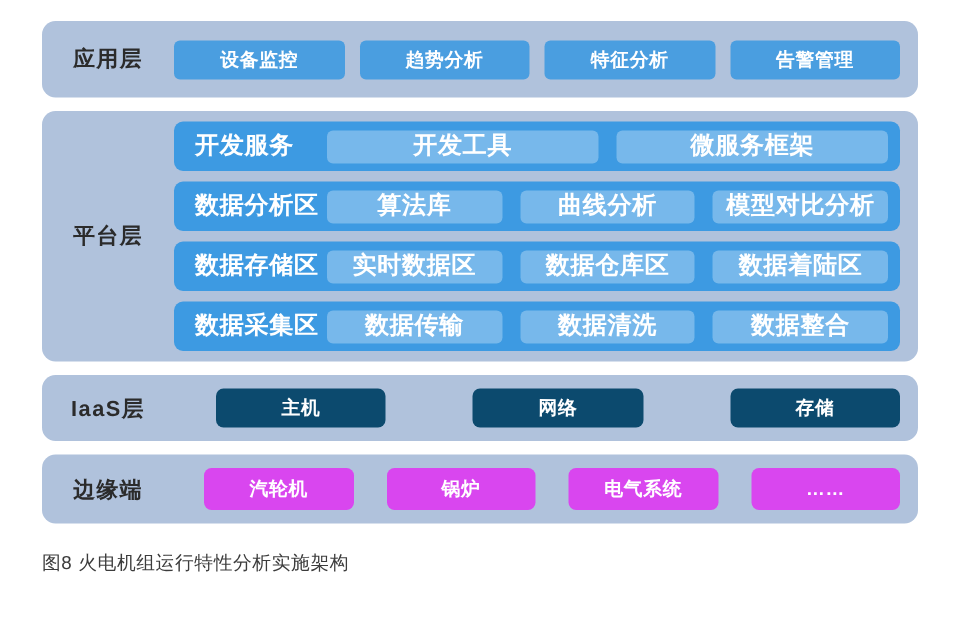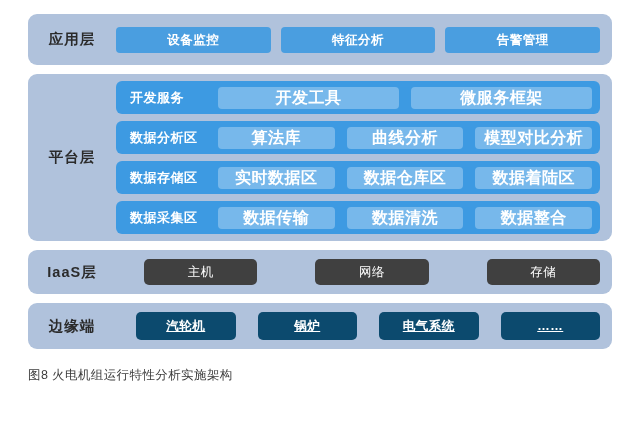--- a/index.html
+++ b/index.html
@@ -186,6 +186,7 @@
     <div class="layer-body">
       <div class="app-chips">
         <div class="chip-app">设备监控</div>
+        <div class="chip-app">趋势分析</div>
         <div class="chip-app">特征分析</div>
         <div class="chip-app">告警管理</div>
       </div>

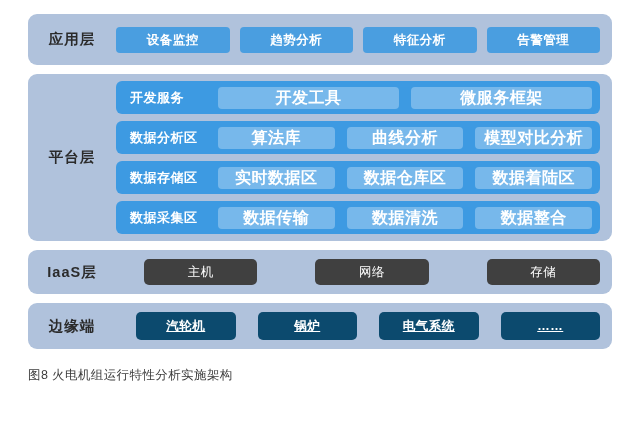--- a/index.html
+++ b/index.html
@@ -98,7 +98,7 @@
   .plat-row-label {
     flex: 0 0 88px;
     color: #ffffff;
-    font-size: 13px;
+    font-size: 16px;
     font-weight: 600;
     padding-left: 6px;
     letter-spacing: .5px;

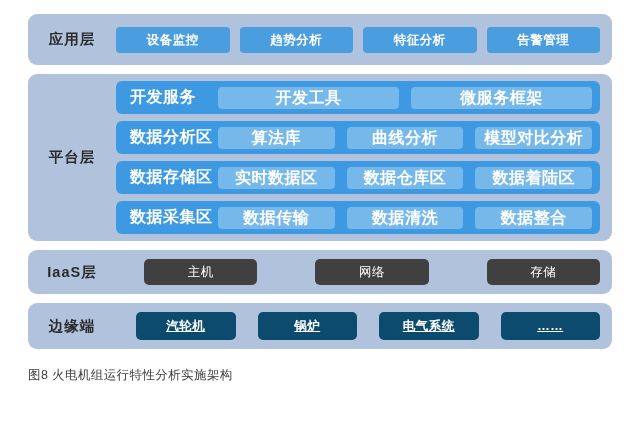--- a/index.html
+++ b/index.html
@@ -137,10 +137,10 @@
     height: 26px;
     line-height: 26px;
     text-align: center;
-    background: #404040;
-    color: #ffffff;
-    font-size: 12.5px;
-    font-weight: 400;
+    background: #0c4a6e;
+    color: #ffffff;
+    font-size: 12.5px;
+    font-weight: 700;
     border-radius: 5px;
     letter-spacing: .5px;
   }

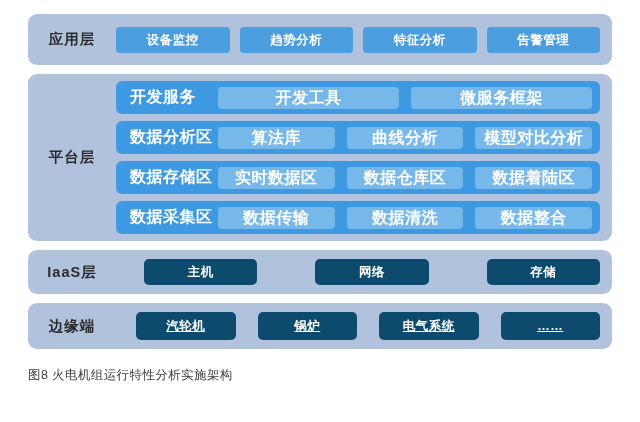--- a/index.html
+++ b/index.html
@@ -158,13 +158,12 @@
     height: 28px;
     line-height: 28px;
     text-align: center;
-    background: #0c4a6e;
+    background: #d946ef;
     color: #ffffff;
     font-size: 12.5px;
     font-weight: 600;
     border-radius: 5px;
     letter-spacing: .5px;
-    text-decoration: underline;
   }
 
   

